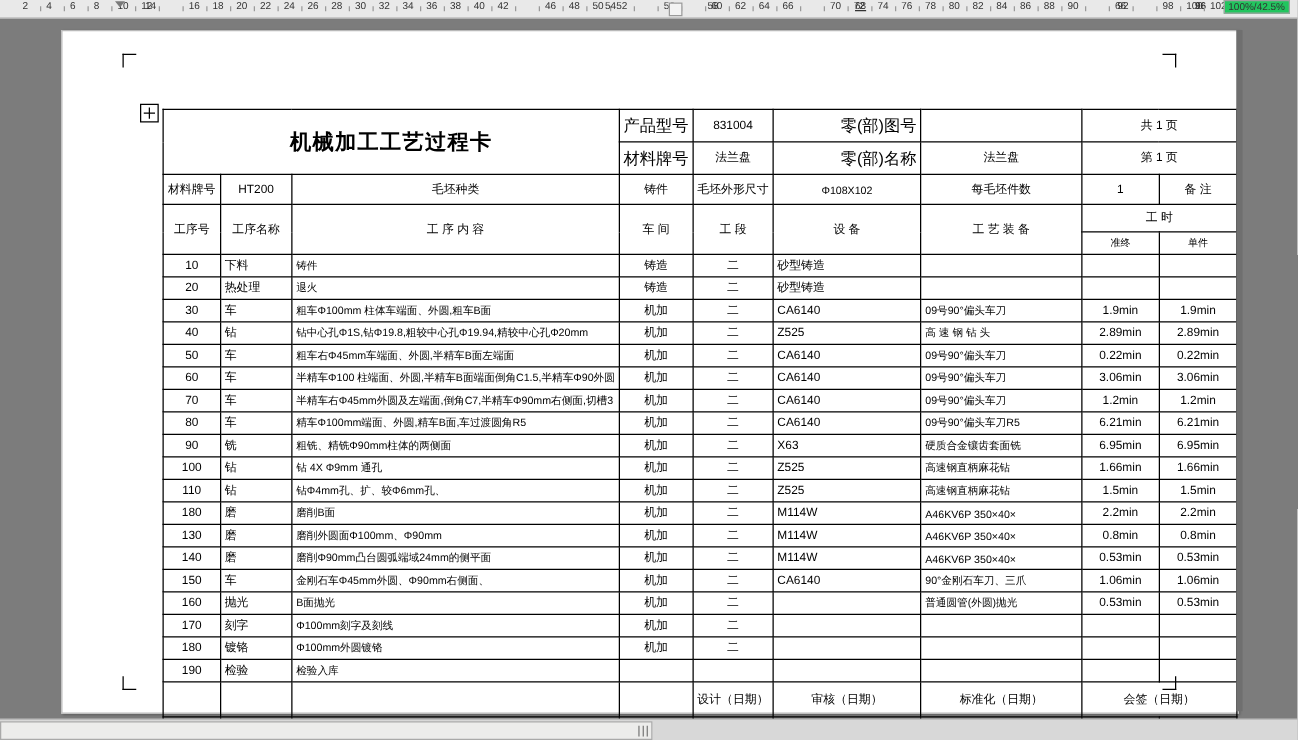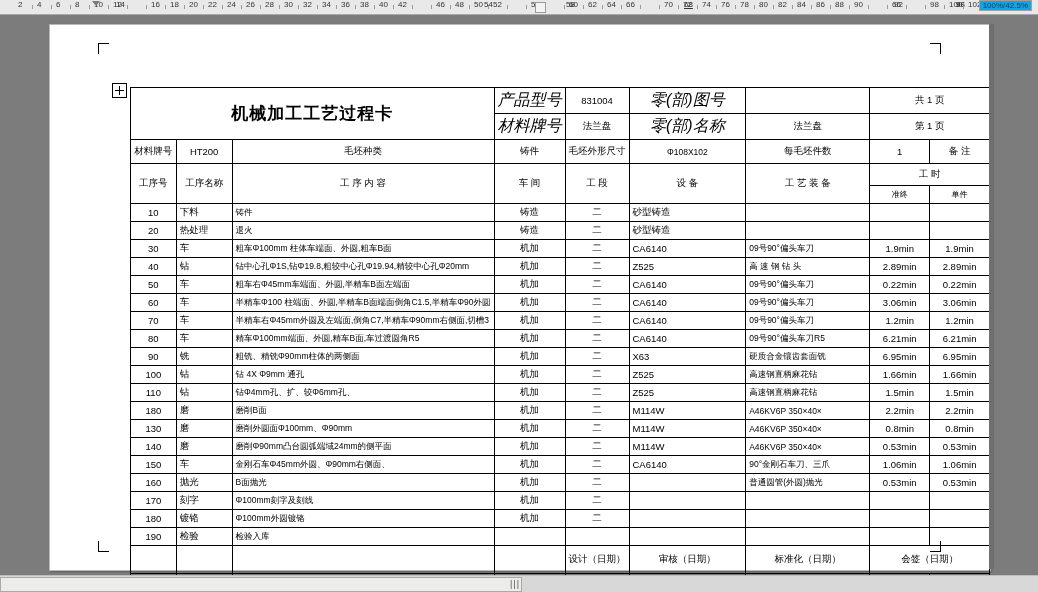--- a/index.html
+++ b/index.html
@@ -32,7 +32,7 @@
   }
   .ruler .rightnum{
     position:absolute;right:6px;top:0;font-size:8px;color:#333;
-    background:#0ea5e9;padding:0 3px;border:1px solid #a0a0a0;
+    background:#22c55e;padding:0 3px;border:1px solid #a0a0a0;
   }
   
   .page{

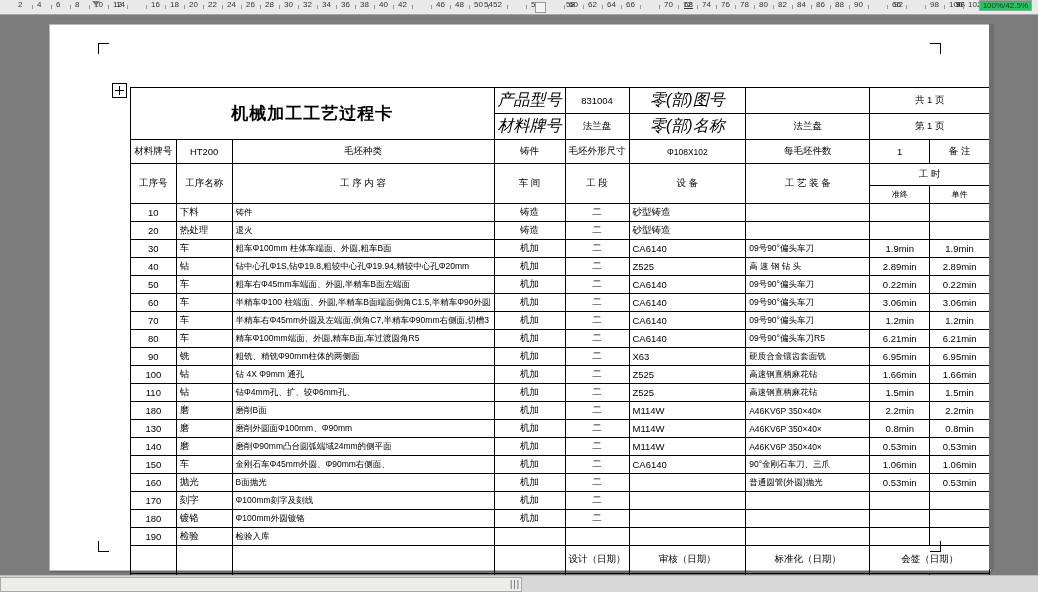--- a/index.html
+++ b/index.html
@@ -86,7 +86,7 @@
     font-size:17px;font-weight:bold;letter-spacing:1px;text-align:center;
     font-family:"DejaVu Sans","Liberation Sans",sans-serif;
   }
-  .hdr-lbl{text-align:center;font-size:16px;font-style:italic;}
+  .hdr-lbl{text-align:right;font-size:13px;}
   .small{font-size:8.5px;}
   .tiny{font-size:8px;}
   

